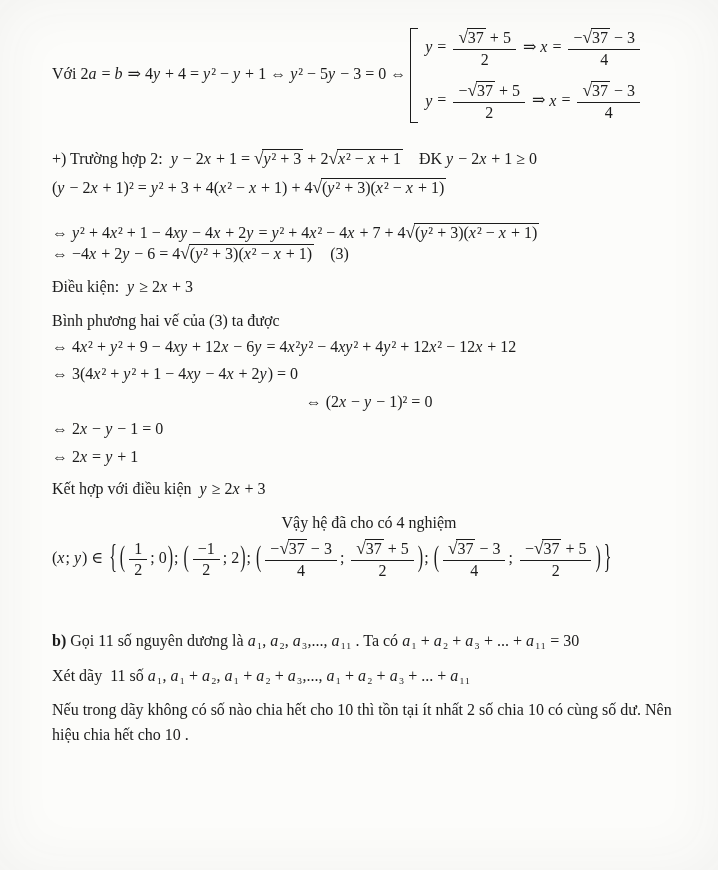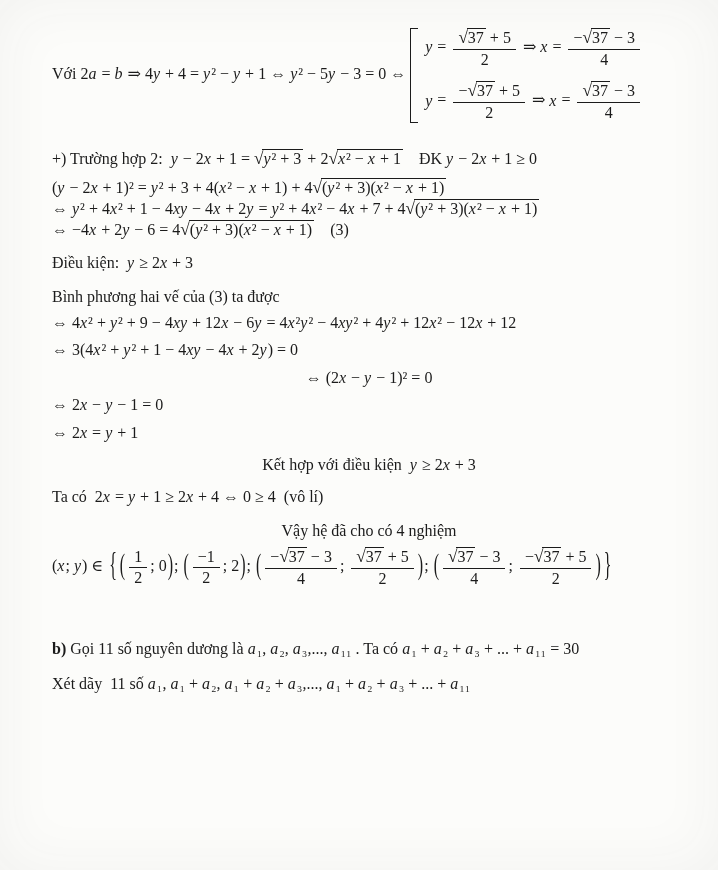--- a/index.html
+++ b/index.html
@@ -39,7 +39,7 @@
   [data-name="line-case2-header"]{margin-top:25px;}
   [data-name="line-squaring-note-1"]{margin-top:15px;}
   [data-name="eq-squared-expansion-1"]{margin-top:8px;}
-  [data-name="eq-equiv-1"]{margin-top:0;}
+  [data-name="eq-equiv-1"]{margin-top:24px;}
   [data-name="eq-equiv-2-labeled-3"]{margin-top:0;}
   [data-name="line-condition-1"]{margin-top:12px;}
   [data-name="line-squaring-note-2"]{margin-top:13px;}

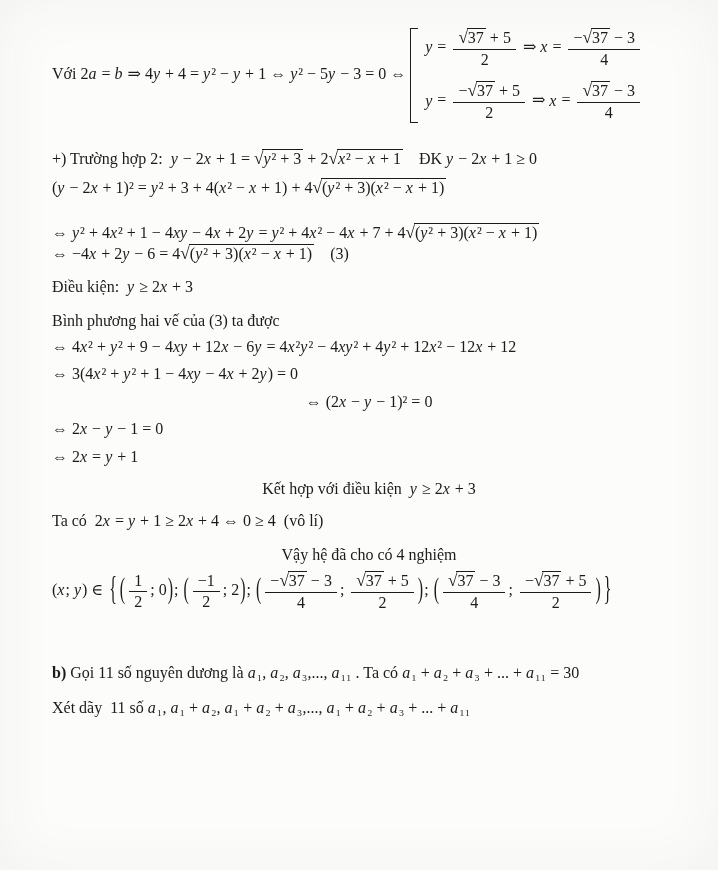--- a/index.html
+++ b/index.html
@@ -49,7 +49,7 @@
   [data-name="eq-square-zero"]{margin-top:7px;text-align:center;}
   [data-name="eq-linear"]{margin-top:6px;}
   [data-name="eq-final-relation"]{margin-top:6px;}
-  [data-name="line-combine-condition"]{margin-top:11px;text-align:center;}
+  [data-name="line-combine-condition"]{margin-top:11px;}
   [data-name="line-contradiction"]{margin-top:11px;}
   [data-name="line-conclusion"]{margin-top:13px;text-align:center;}
   [data-name="eq-solution-set"]{margin-top:6px;}

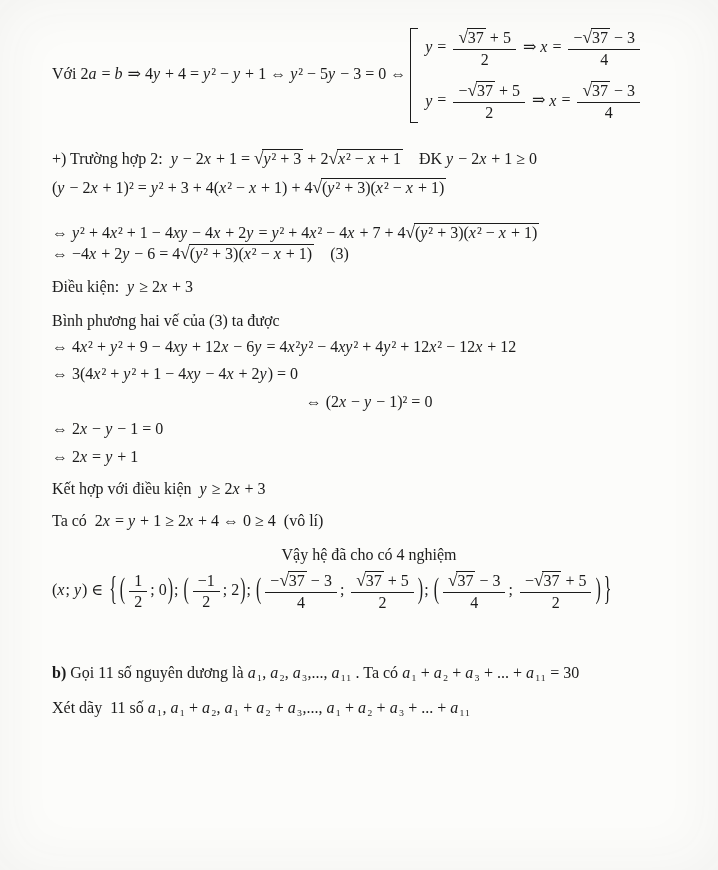--- a/index.html
+++ b/index.html
@@ -102,7 +102,6 @@
       <div class="mline" data-name="eq-linear"><span class="math" data-name="math-run">⇔ 2<i>x</i> − <i>y</i> − 1 = 0</span></div>
       <div class="mline" data-name="eq-final-relation"><span class="math" data-name="math-run">⇔ 2<i>x</i> = <i>y</i> + 1</span></div>
       <div class="mline" data-name="line-combine-condition"><span class="txt" data-name="text-run">Kết hợp với điều kiện  </span><span class="math" data-name="math-run"><i>y</i> ≥ 2<i>x</i> + 3</span></div>
-      <div class="mline" data-name="line-contradiction"><span class="txt" data-name="text-run">Ta có  </span><span class="math" data-name="math-run">2<i>x</i> = <i>y</i> + 1 ≥ 2<i>x</i> + 4 ⇔ 0 ≥ 4</span><span class="txt" data-name="text-run">  (vô lí)</span></div>
       <div class="mline" data-name="line-conclusion"><span class="txt" data-name="text-run">Vậy hệ đã cho có 4 nghiệm</span></div>
       <div class="mline" data-name="eq-solution-set"><span class="math" data-name="math-run">(<i>x</i>; <i>y</i>) ∈ </span><span class="bigd bigD" data-name="big-brace">{</span><span class="bigd" data-name="big-delimiter">(</span><span class="frac" data-name="fraction"><span class="math num" data-name="numerator"><span class="math" data-name="math-run">1</span></span><span class="math den" data-name="denominator"><span class="math" data-name="math-run">2</span></span></span><span class="math" data-name="math-run">; 0</span><span class="bigd" data-name="big-delimiter">)</span><span class="math" data-name="math-run">; </span><span class="bigd" data-name="big-delimiter">(</span><span class="frac" data-name="fraction"><span class="math num" data-name="numerator"><span class="math" data-name="math-run">−1</span></span><span class="math den" data-name="denominator"><span class="math" data-name="math-run">2</span></span></span><span class="math" data-name="math-run">; 2</span><span class="bigd" data-name="big-delimiter">)</span><span class="math" data-name="math-run">; </span><span class="bigd" data-name="big-delimiter">(</span><span class="frac" data-name="fraction"><span class="math num" data-name="numerator"><span class="math" data-name="math-run">−</span><span class="sqrt" data-name="radical">
               <span class="rsign" data-name="radical-sign-icon">√</span>

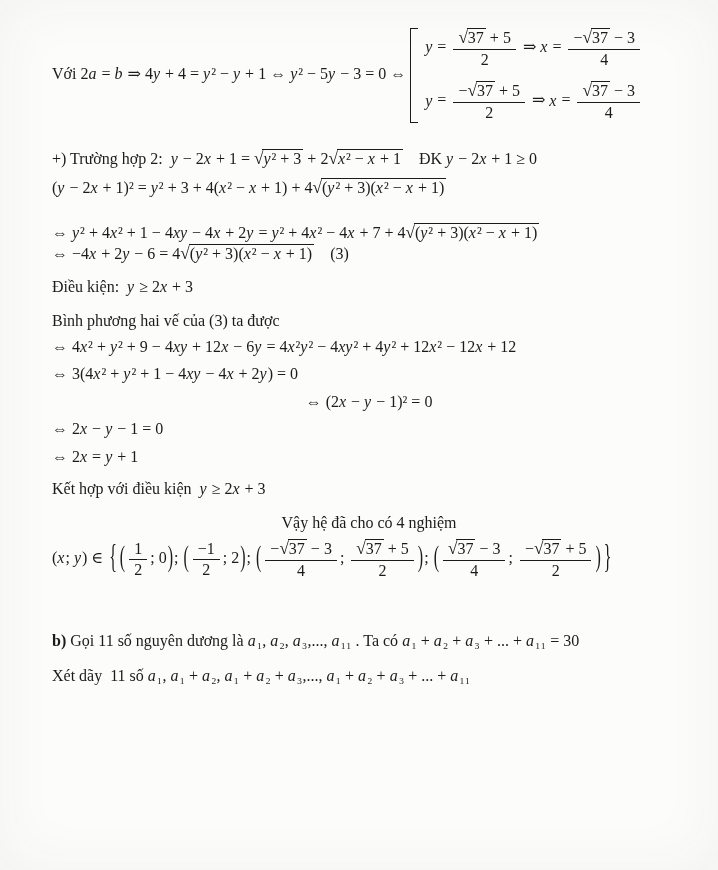--- a/index.html
+++ b/index.html
@@ -118,6 +118,7 @@
             </span><span class="math" data-name="math-run"> + 5</span></span><span class="math den" data-name="denominator"><span class="math" data-name="math-run">2</span></span></span><span class="bigd" data-name="big-delimiter">)</span><span class="bigd bigD" data-name="big-brace">}</span></div>
       <div class="mline" data-name="line-part-b-intro"><span class="txt bold" data-name="bold-text-run">b)</span><span class="txt" data-name="text-run"> Gọi 11 số nguyên dương là </span><span class="math" data-name="math-run"><i>a</i>₁, <i>a</i>₂, <i>a</i>₃,..., <i>a</i>₁₁</span><span class="txt" data-name="text-run"> . Ta có </span><span class="math" data-name="math-run"><i>a</i>₁ + <i>a</i>₂ + <i>a</i>₃ + ... + <i>a</i>₁₁ = 30</span></div>
       <div class="mline" data-name="line-sequence"><span class="txt" data-name="text-run">Xét dãy  11 số </span><span class="math" data-name="math-run"><i>a</i>₁, <i>a</i>₁ + <i>a</i>₂, <i>a</i>₁ + <i>a</i>₂ + <i>a</i>₃,..., <i>a</i>₁ + <i>a</i>₂ + <i>a</i>₃ + ... + <i>a</i>₁₁</span></div>
+      <div class="mline" data-name="line-pigeonhole"><span class="txt" data-name="text-run">Nếu trong dãy không có số nào chia hết cho 10 thì tồn tại ít nhất 2 số chia 10 có cùng số dư. Nên hiệu chia hết cho 10 .</span></div>
     </div>
 </div>
 

